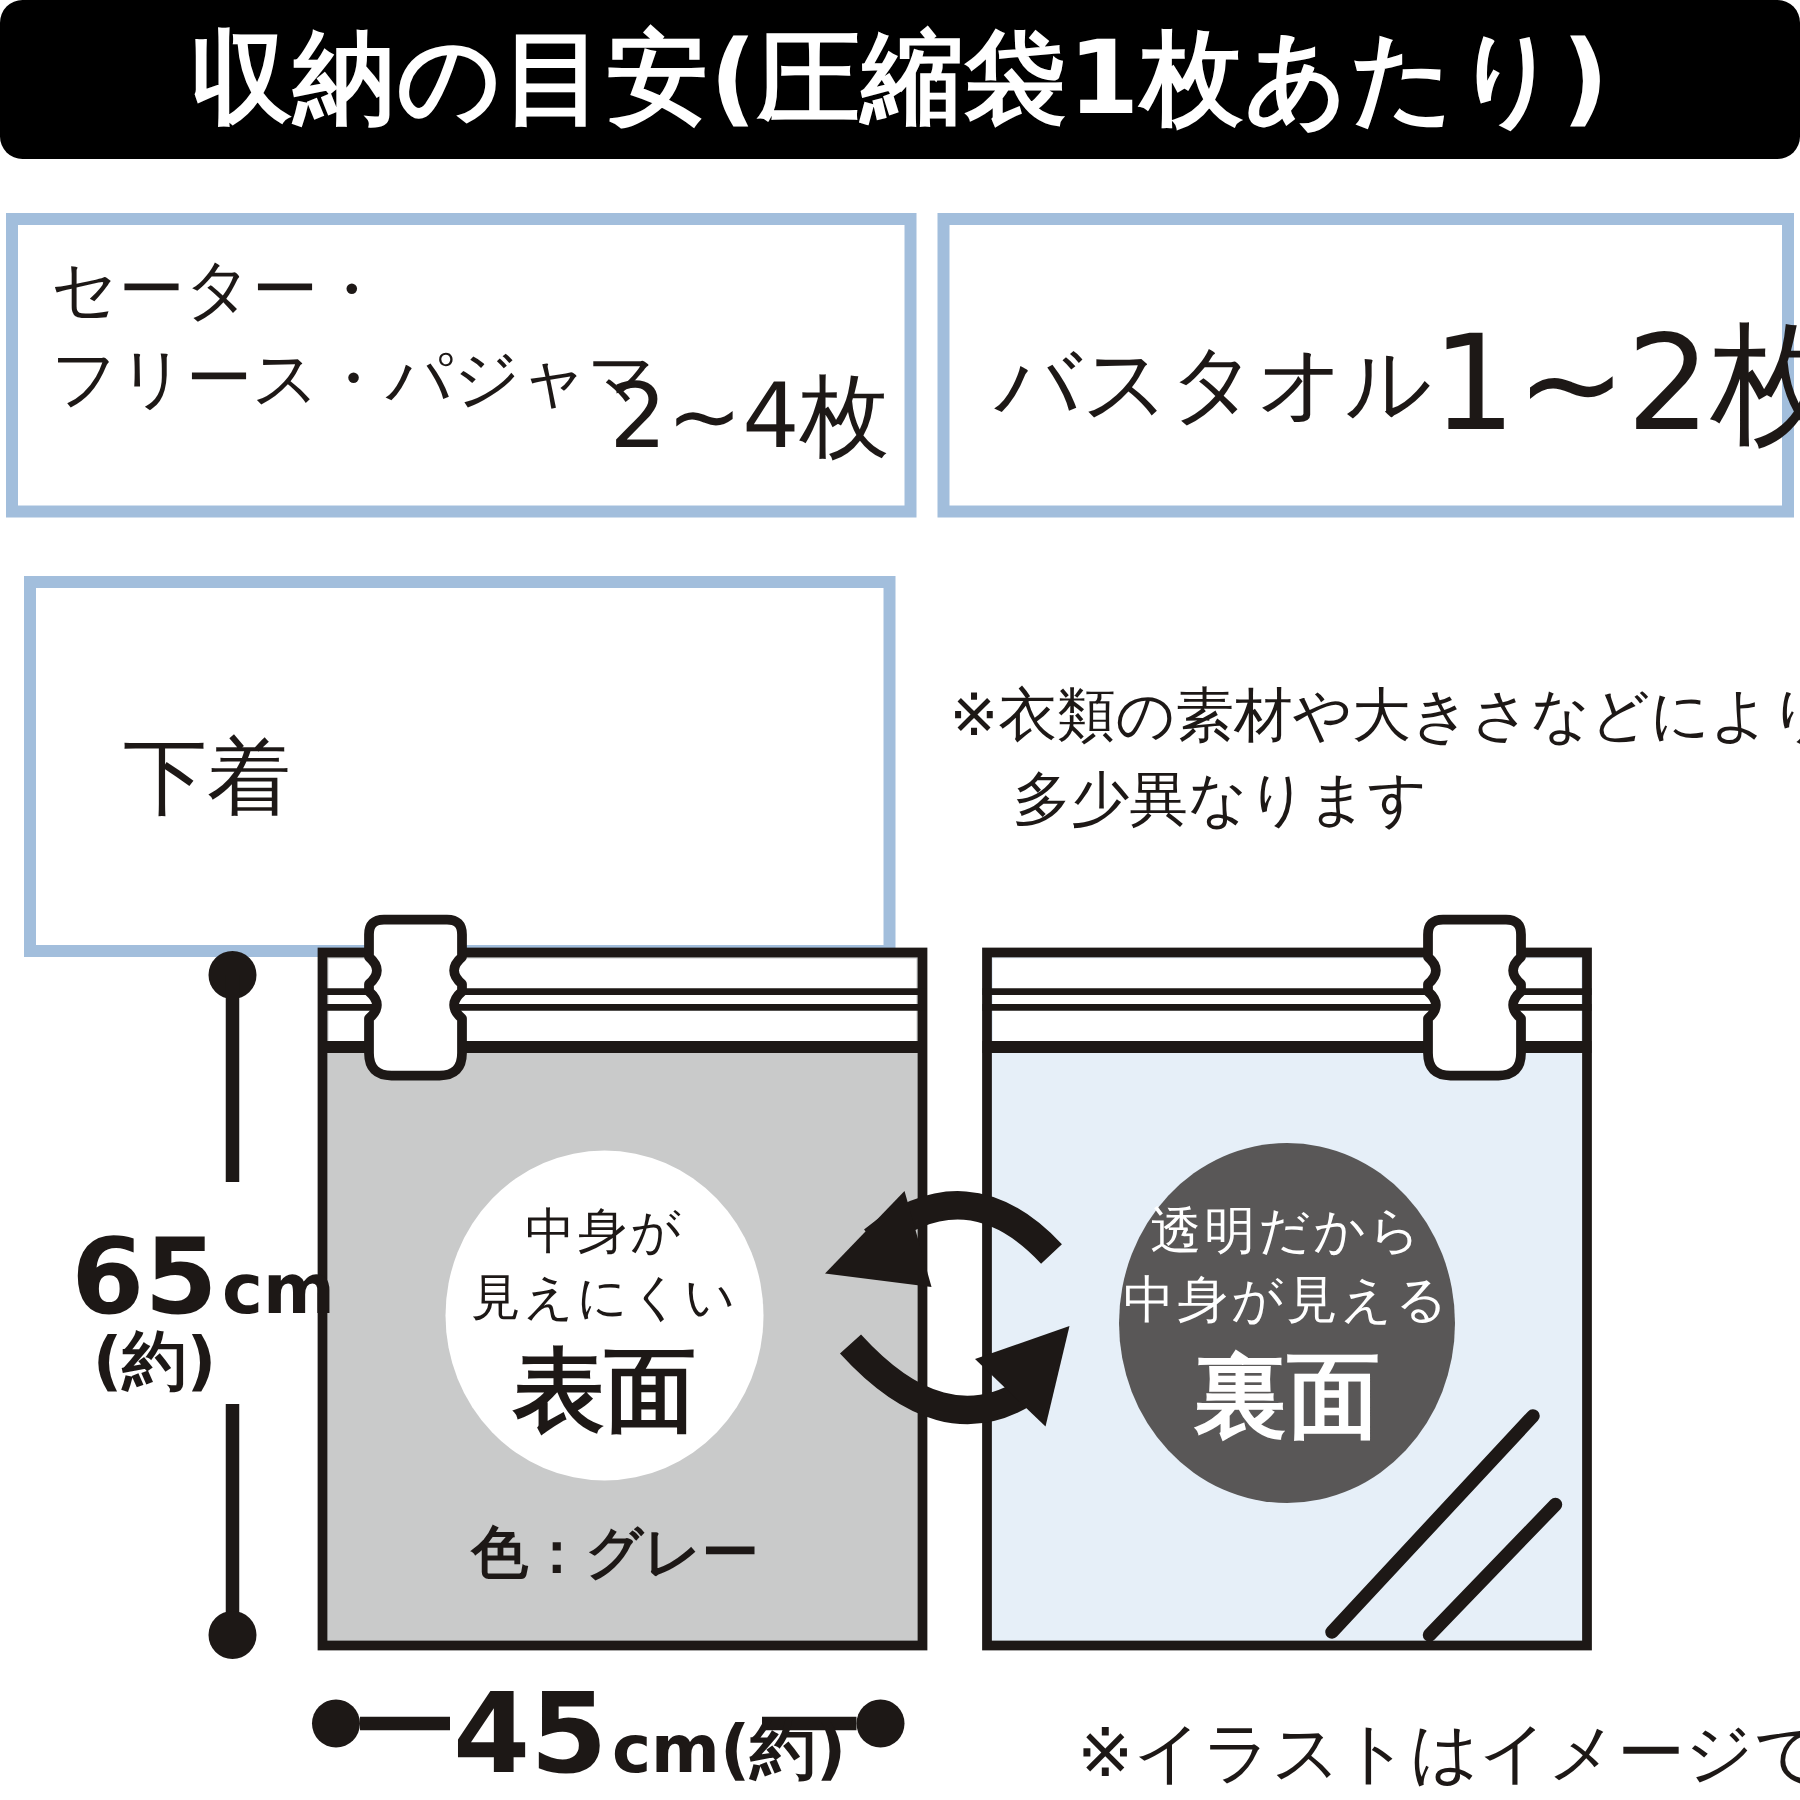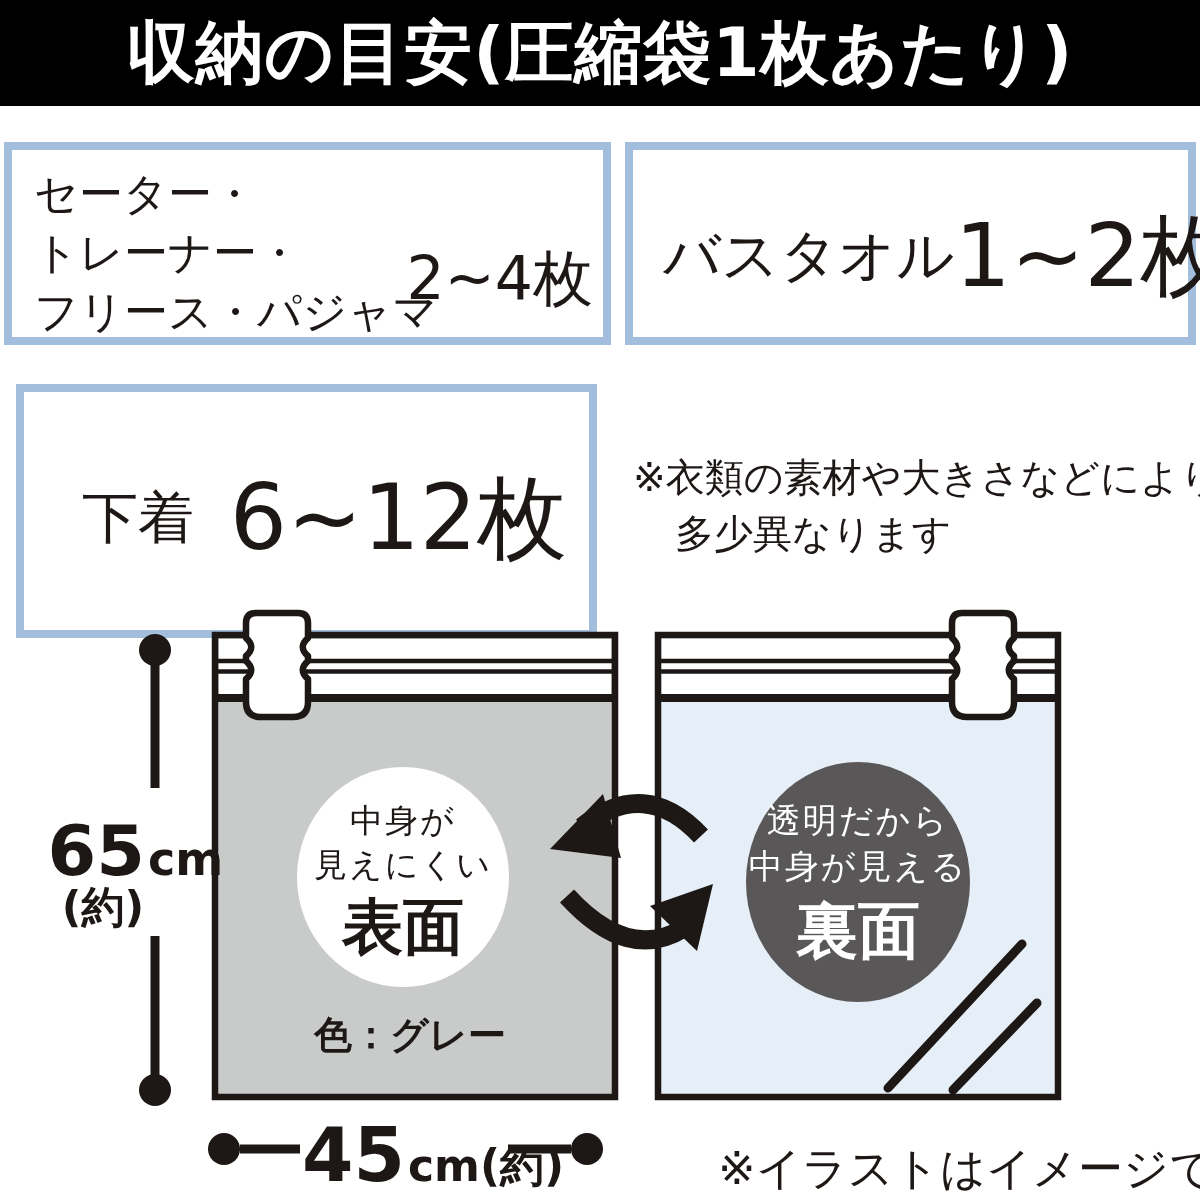--- a/index.html
+++ b/index.html
@@ -11,7 +11,7 @@
   
   .banner {
     position:absolute; left:0; top:0; width:1200px; height:106px;
-    background:#000; display:flex; align-items:center; justify-content:center;
+    background:#000; display:flex; align-items:center; justify-content:center;border-radius:15px;
   }
   .banner .title {
     color:#fff; font-size:68px; font-weight:700; letter-spacing:1px;

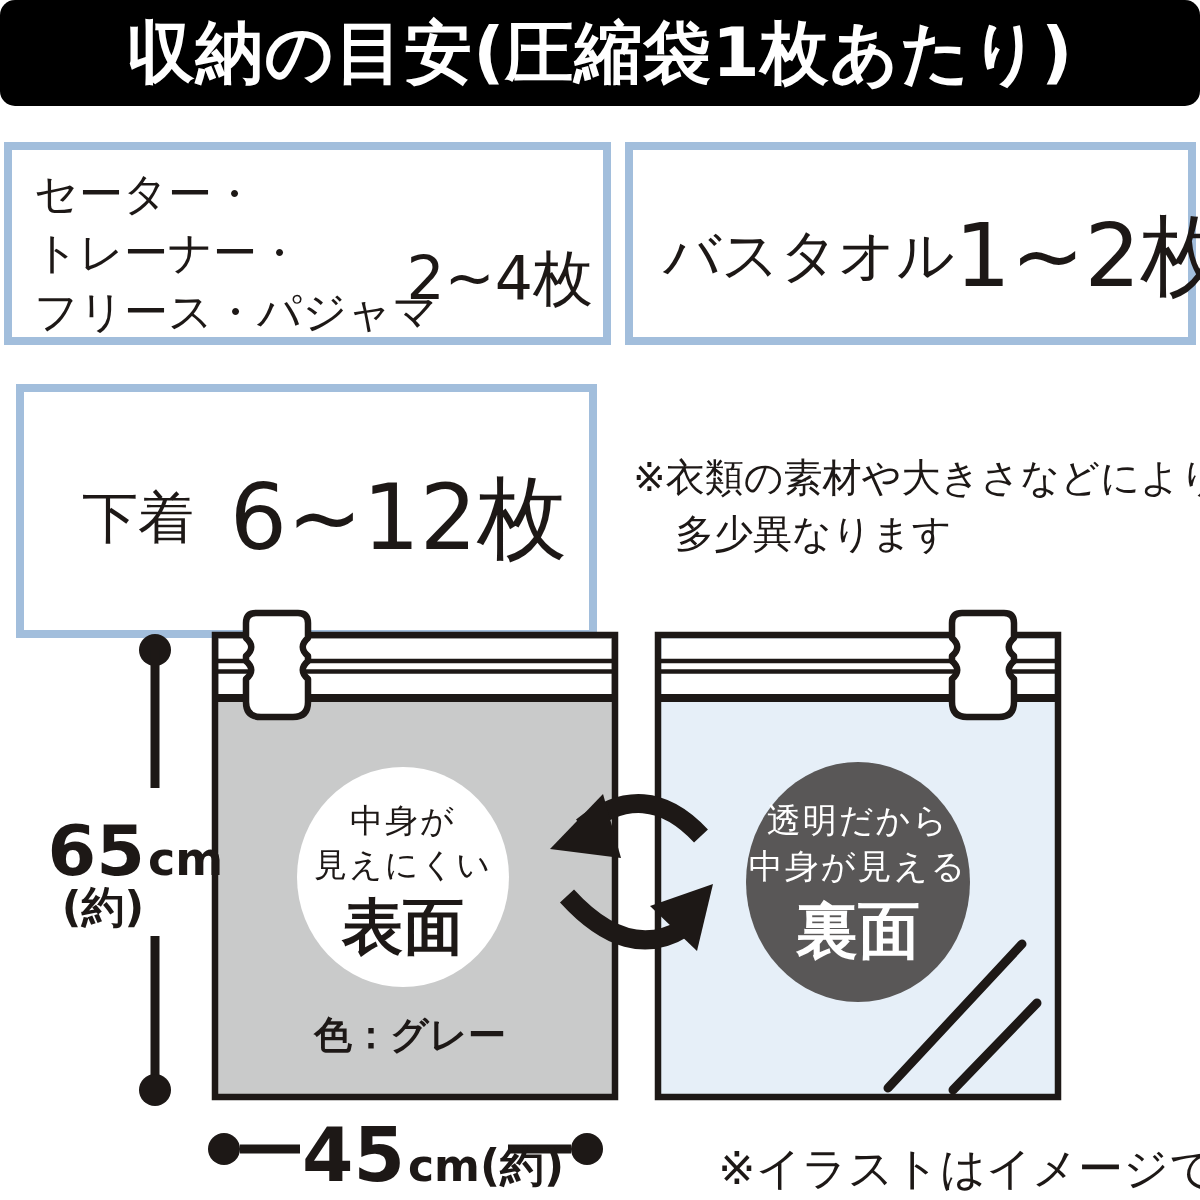--- a/index.html
+++ b/index.html
@@ -58,7 +58,6 @@
   <div class="cap-box box1">
     <div class="lines">
       <div>セーター・</div>
-      <div>トレーナー・</div>
       <div>フリース・パジャマ</div>
     </div>
     <div class="count">2~4枚</div>

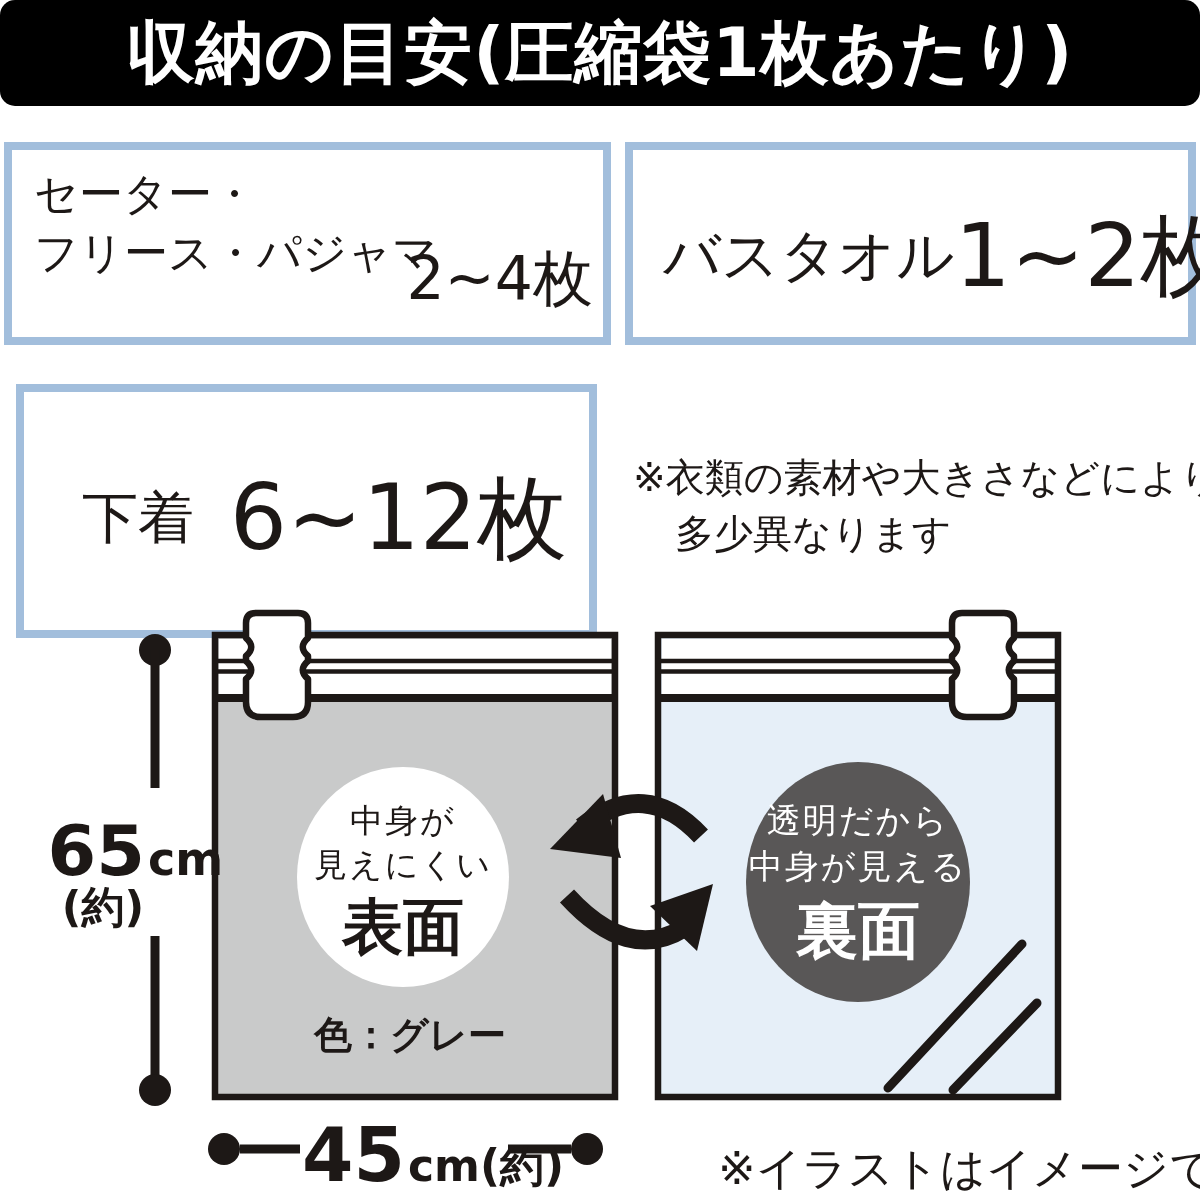--- a/index.html
+++ b/index.html
@@ -70,7 +70,6 @@
 
   <div class="cap-box box3">
     <span class="label">下着</span>
-    <span class="count">6~12枚</span>
   </div>
 
   <div class="note1">

